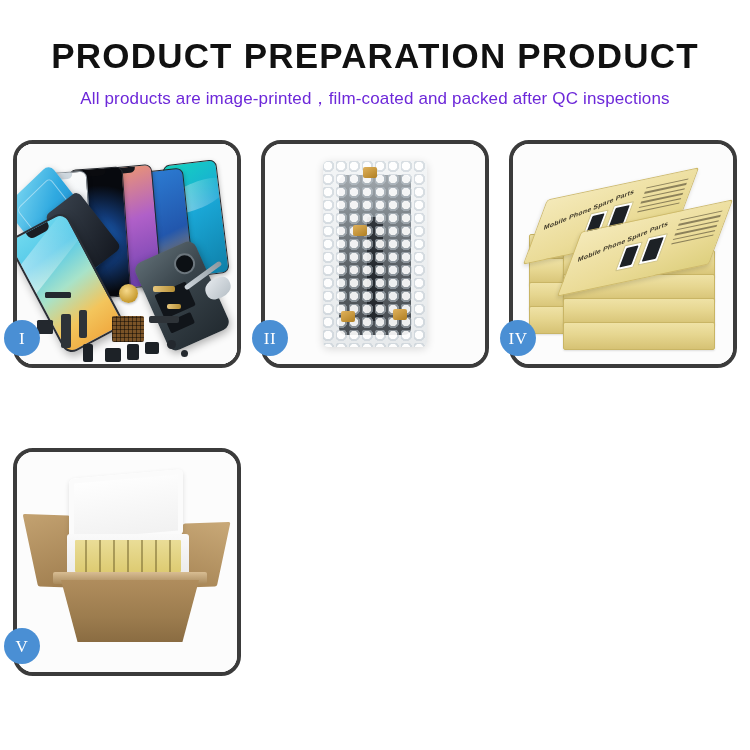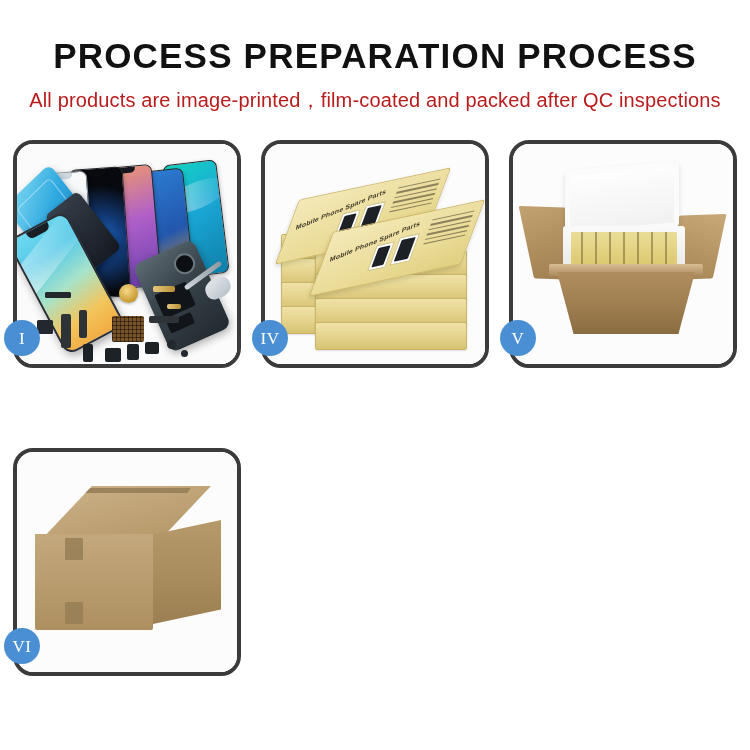--- a/index.html
+++ b/index.html
@@ -402,7 +402,7 @@
 <body>
 
 <div class="header">
-  <div class="title">PROCESS PREPARATION PROCESS</div>
+  <div class="title">PRODUCT PREPARATION PRODUCT</div>
   <div class="subtitle">All products are image-printed，film-coated and packed after QC inspections</div>
 </div>
 

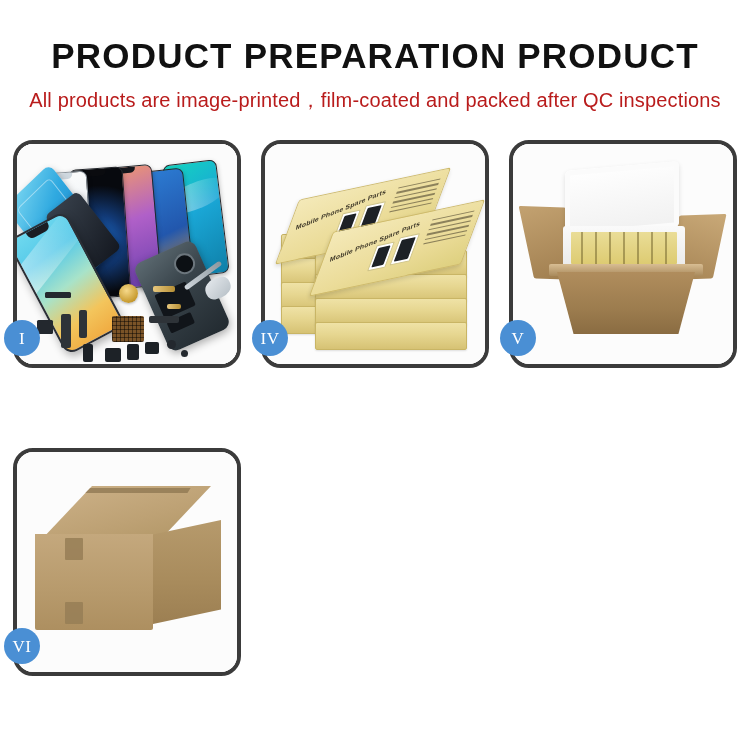--- a/index.html
+++ b/index.html
@@ -33,8 +33,8 @@
   .subtitle {
     margin-top: 12px;
     font-family: "Liberation Sans", sans-serif;
-    font-size: 20px;
-    color: #b91c1c;
+    font-size: 17px;
+    color: #6d28d9;
     letter-spacing: 0.15px;
     white-space: nowrap;
   }

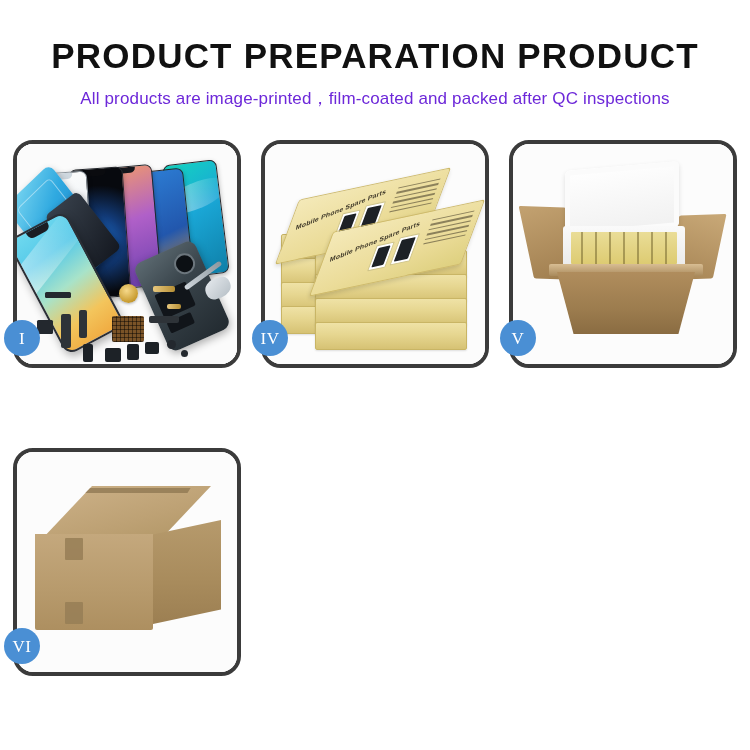--- a/index.html
+++ b/index.html
@@ -464,6 +464,20 @@
     <div class="badge">I</div>
   </div>
 
+  <div class="panel">
+    <div class="panel-inner">
+      <div class="bubble-bag">
+        <div class="inner-part"></div>
+        <div class="inner-strip"></div>
+        <div class="bubbles"></div>
+        <div class="tape" style="left:40px; top:6px;"></div>
+        <div class="tape" style="left:30px; top:64px;"></div>
+        <div class="tape" style="left:18px; top:150px;"></div>
+        <div class="tape" style="left:70px; top:148px;"></div>
+      </div>
+    </div>
+    <div class="badge">II</div>
+  </div>
 
 
   <div class="panel">

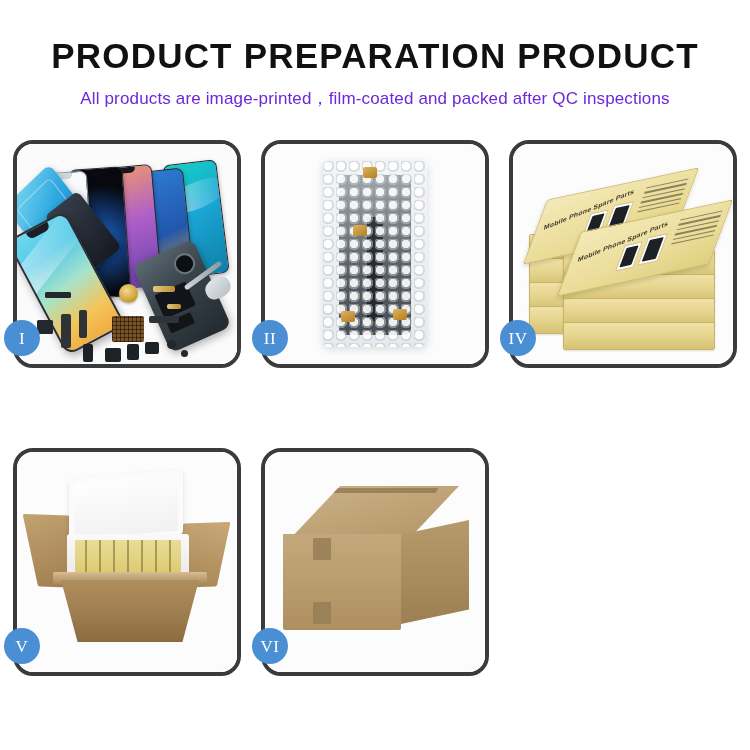--- a/index.html
+++ b/index.html
@@ -553,21 +553,6 @@
     <div class="badge">V</div>
   </div>
 
-  <div class="panel">
-    <div class="panel-inner">
-      <div class="c6">
-        <div class="c6-top">
-          <div class="c6-seam"></div>
-        </div>
-        <div class="c6-side"></div>
-        <div class="c6-front">
-          <div class="c6-tape" style="left:30px; top:4px;"></div>
-          <div class="c6-tape" style="left:30px; top:68px;"></div>
-        </div>
-      </div>
-    </div>
-    <div class="badge">VI</div>
-  </div>
 
 </div>
 

